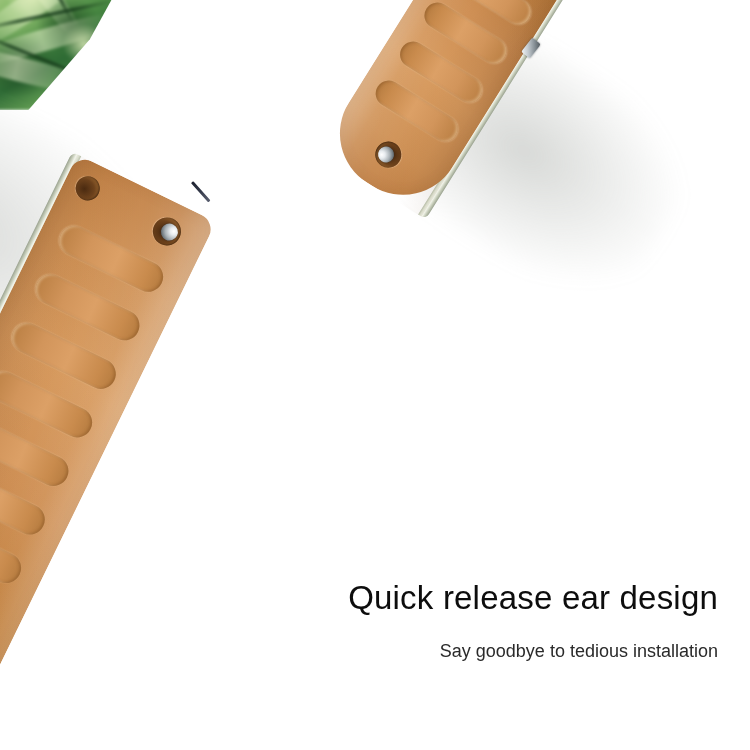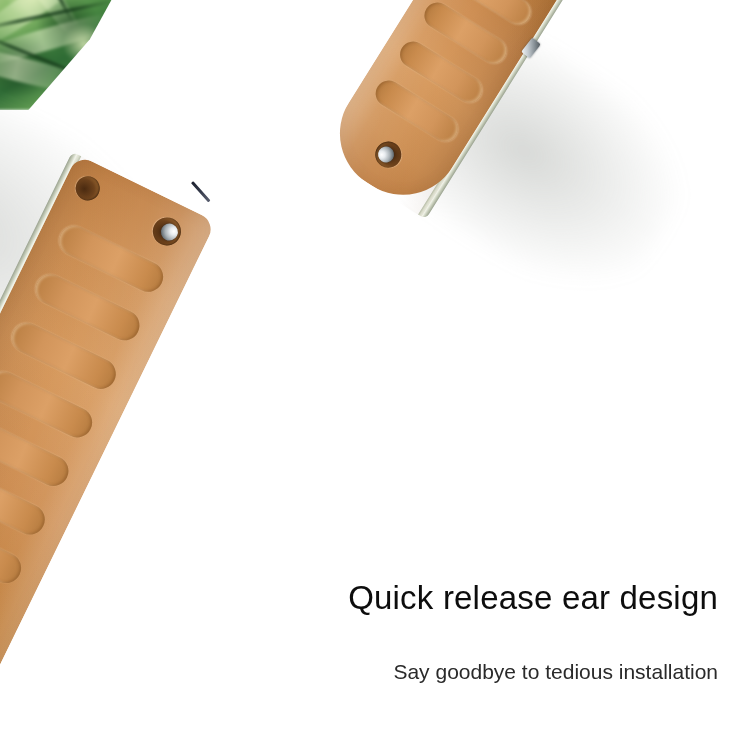--- a/index.html
+++ b/index.html
@@ -146,8 +146,8 @@
     color: #0d0d0d;
   }
   .subline {
-    top: 658px;
-    font-size: 21px;
+    top: 637px;
+    font-size: 18px;
     line-height: 28px;
     color: #2a2a2a;
     font-weight: 400;

